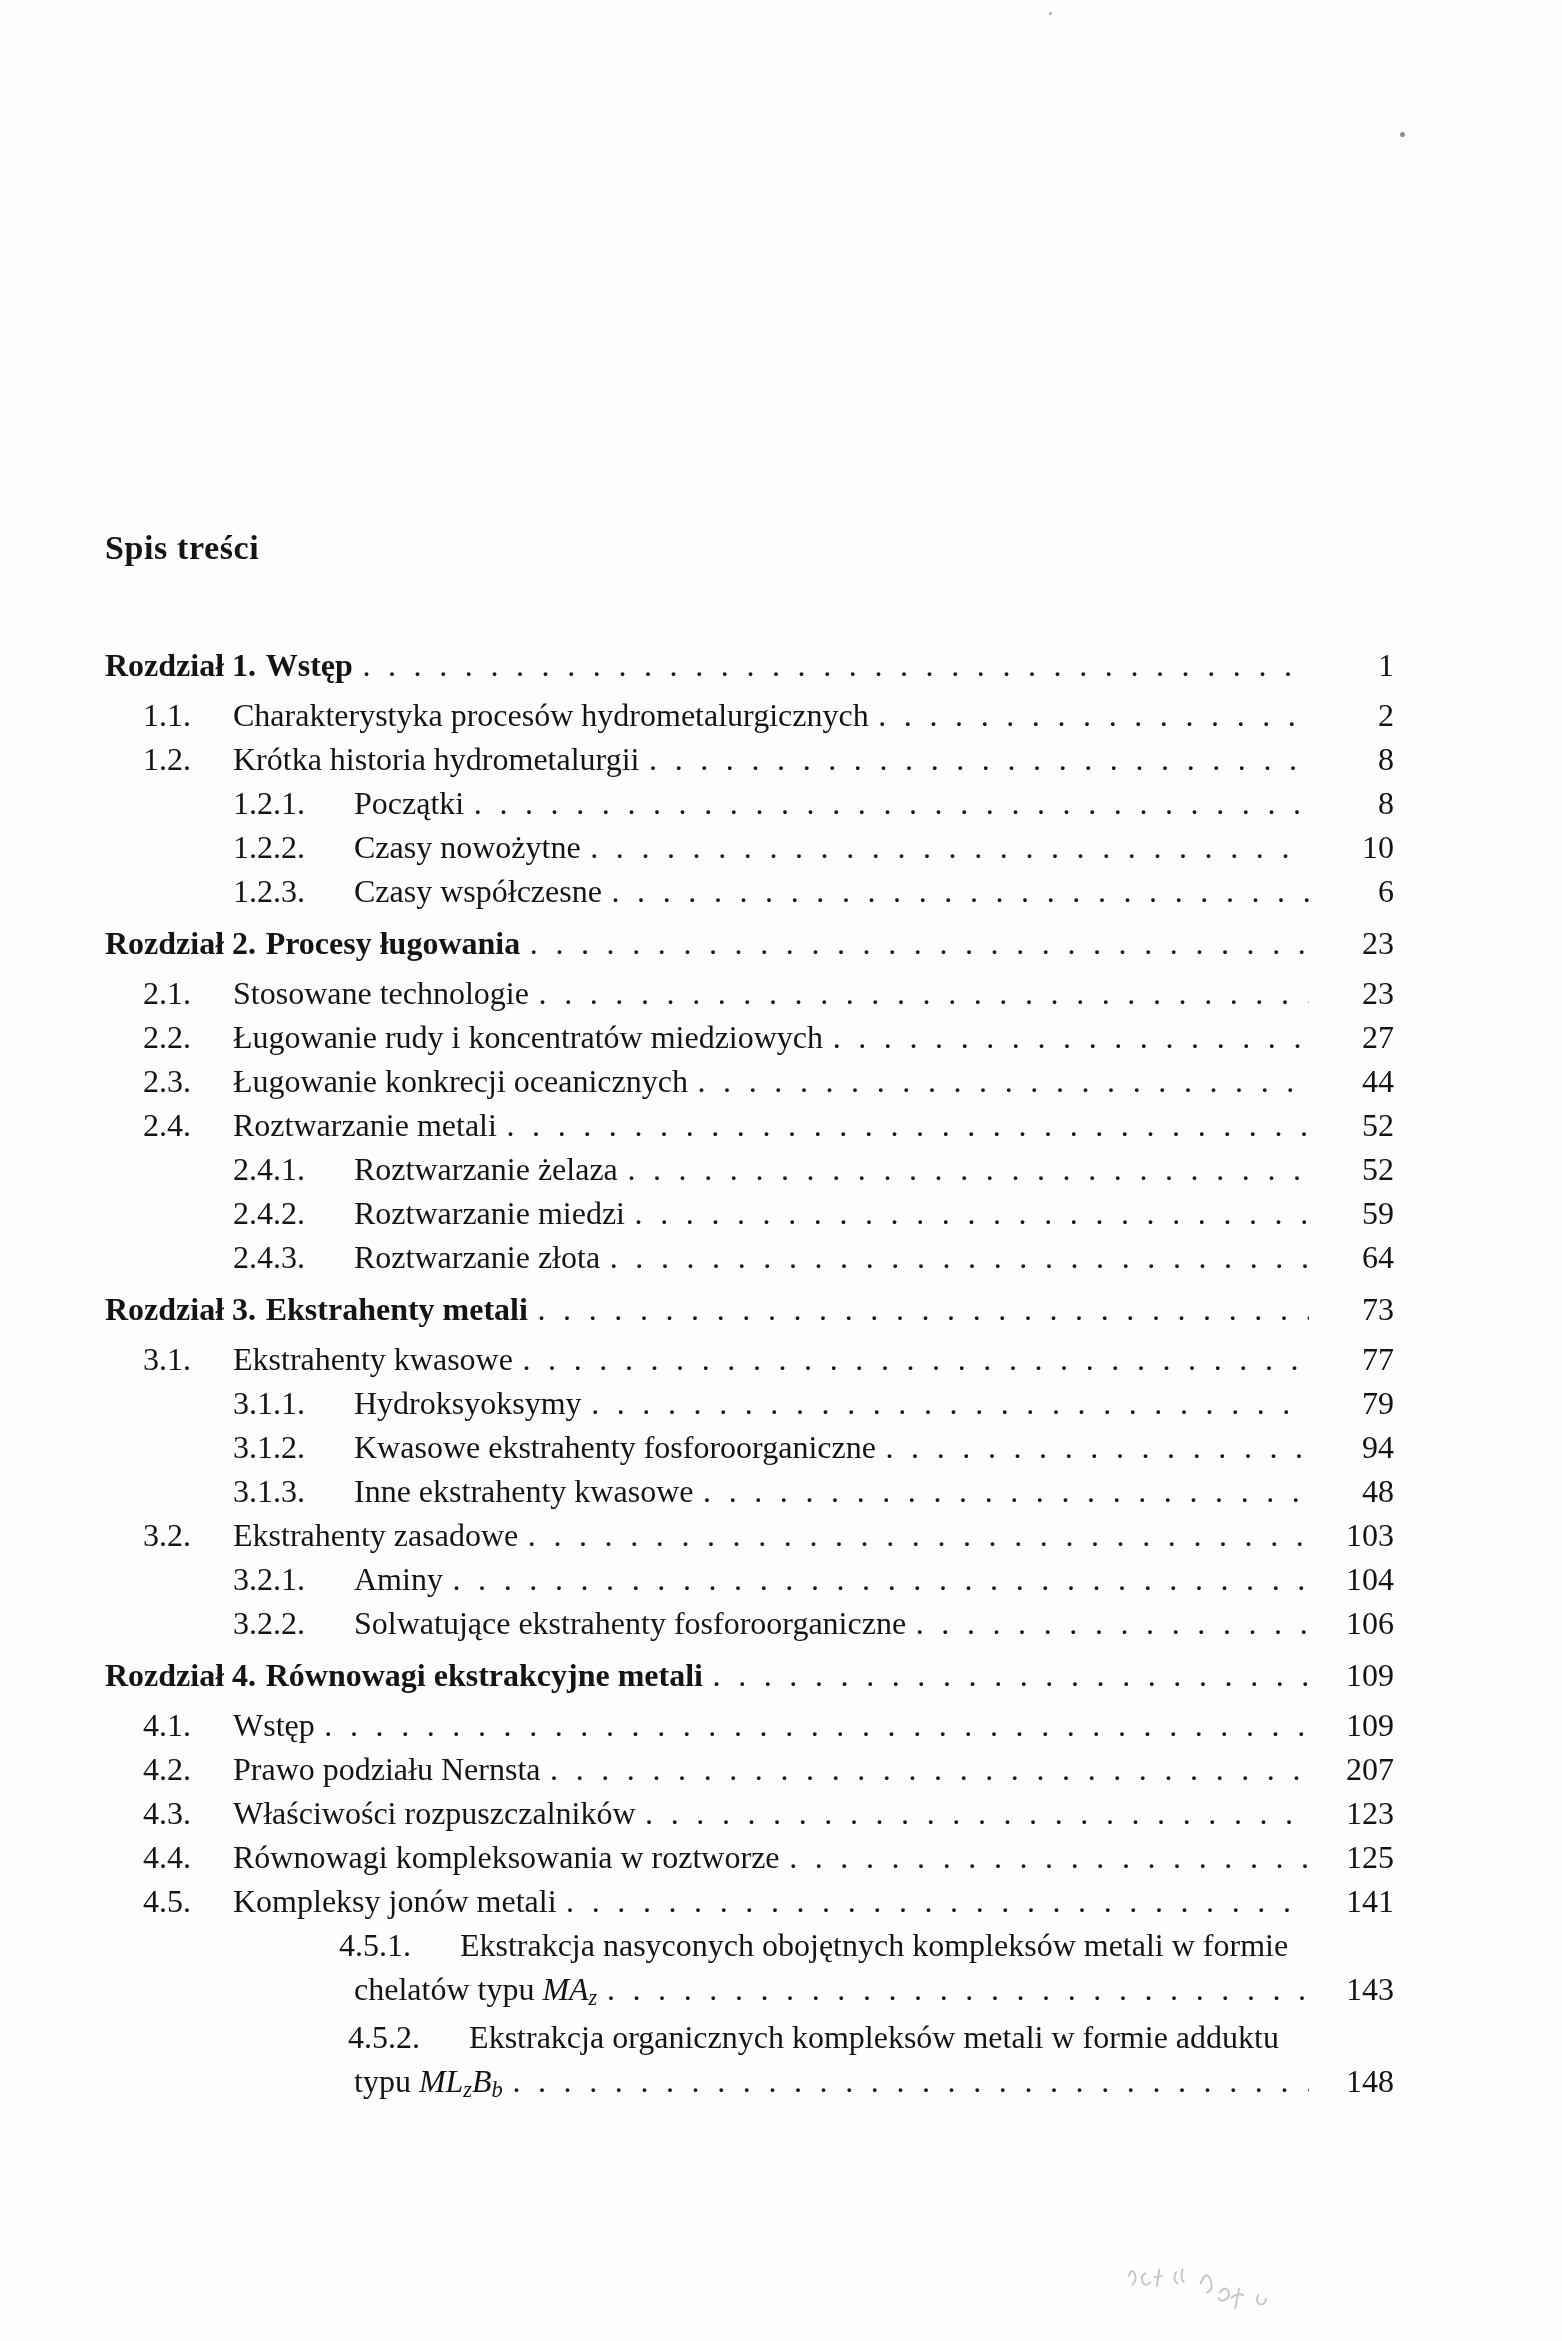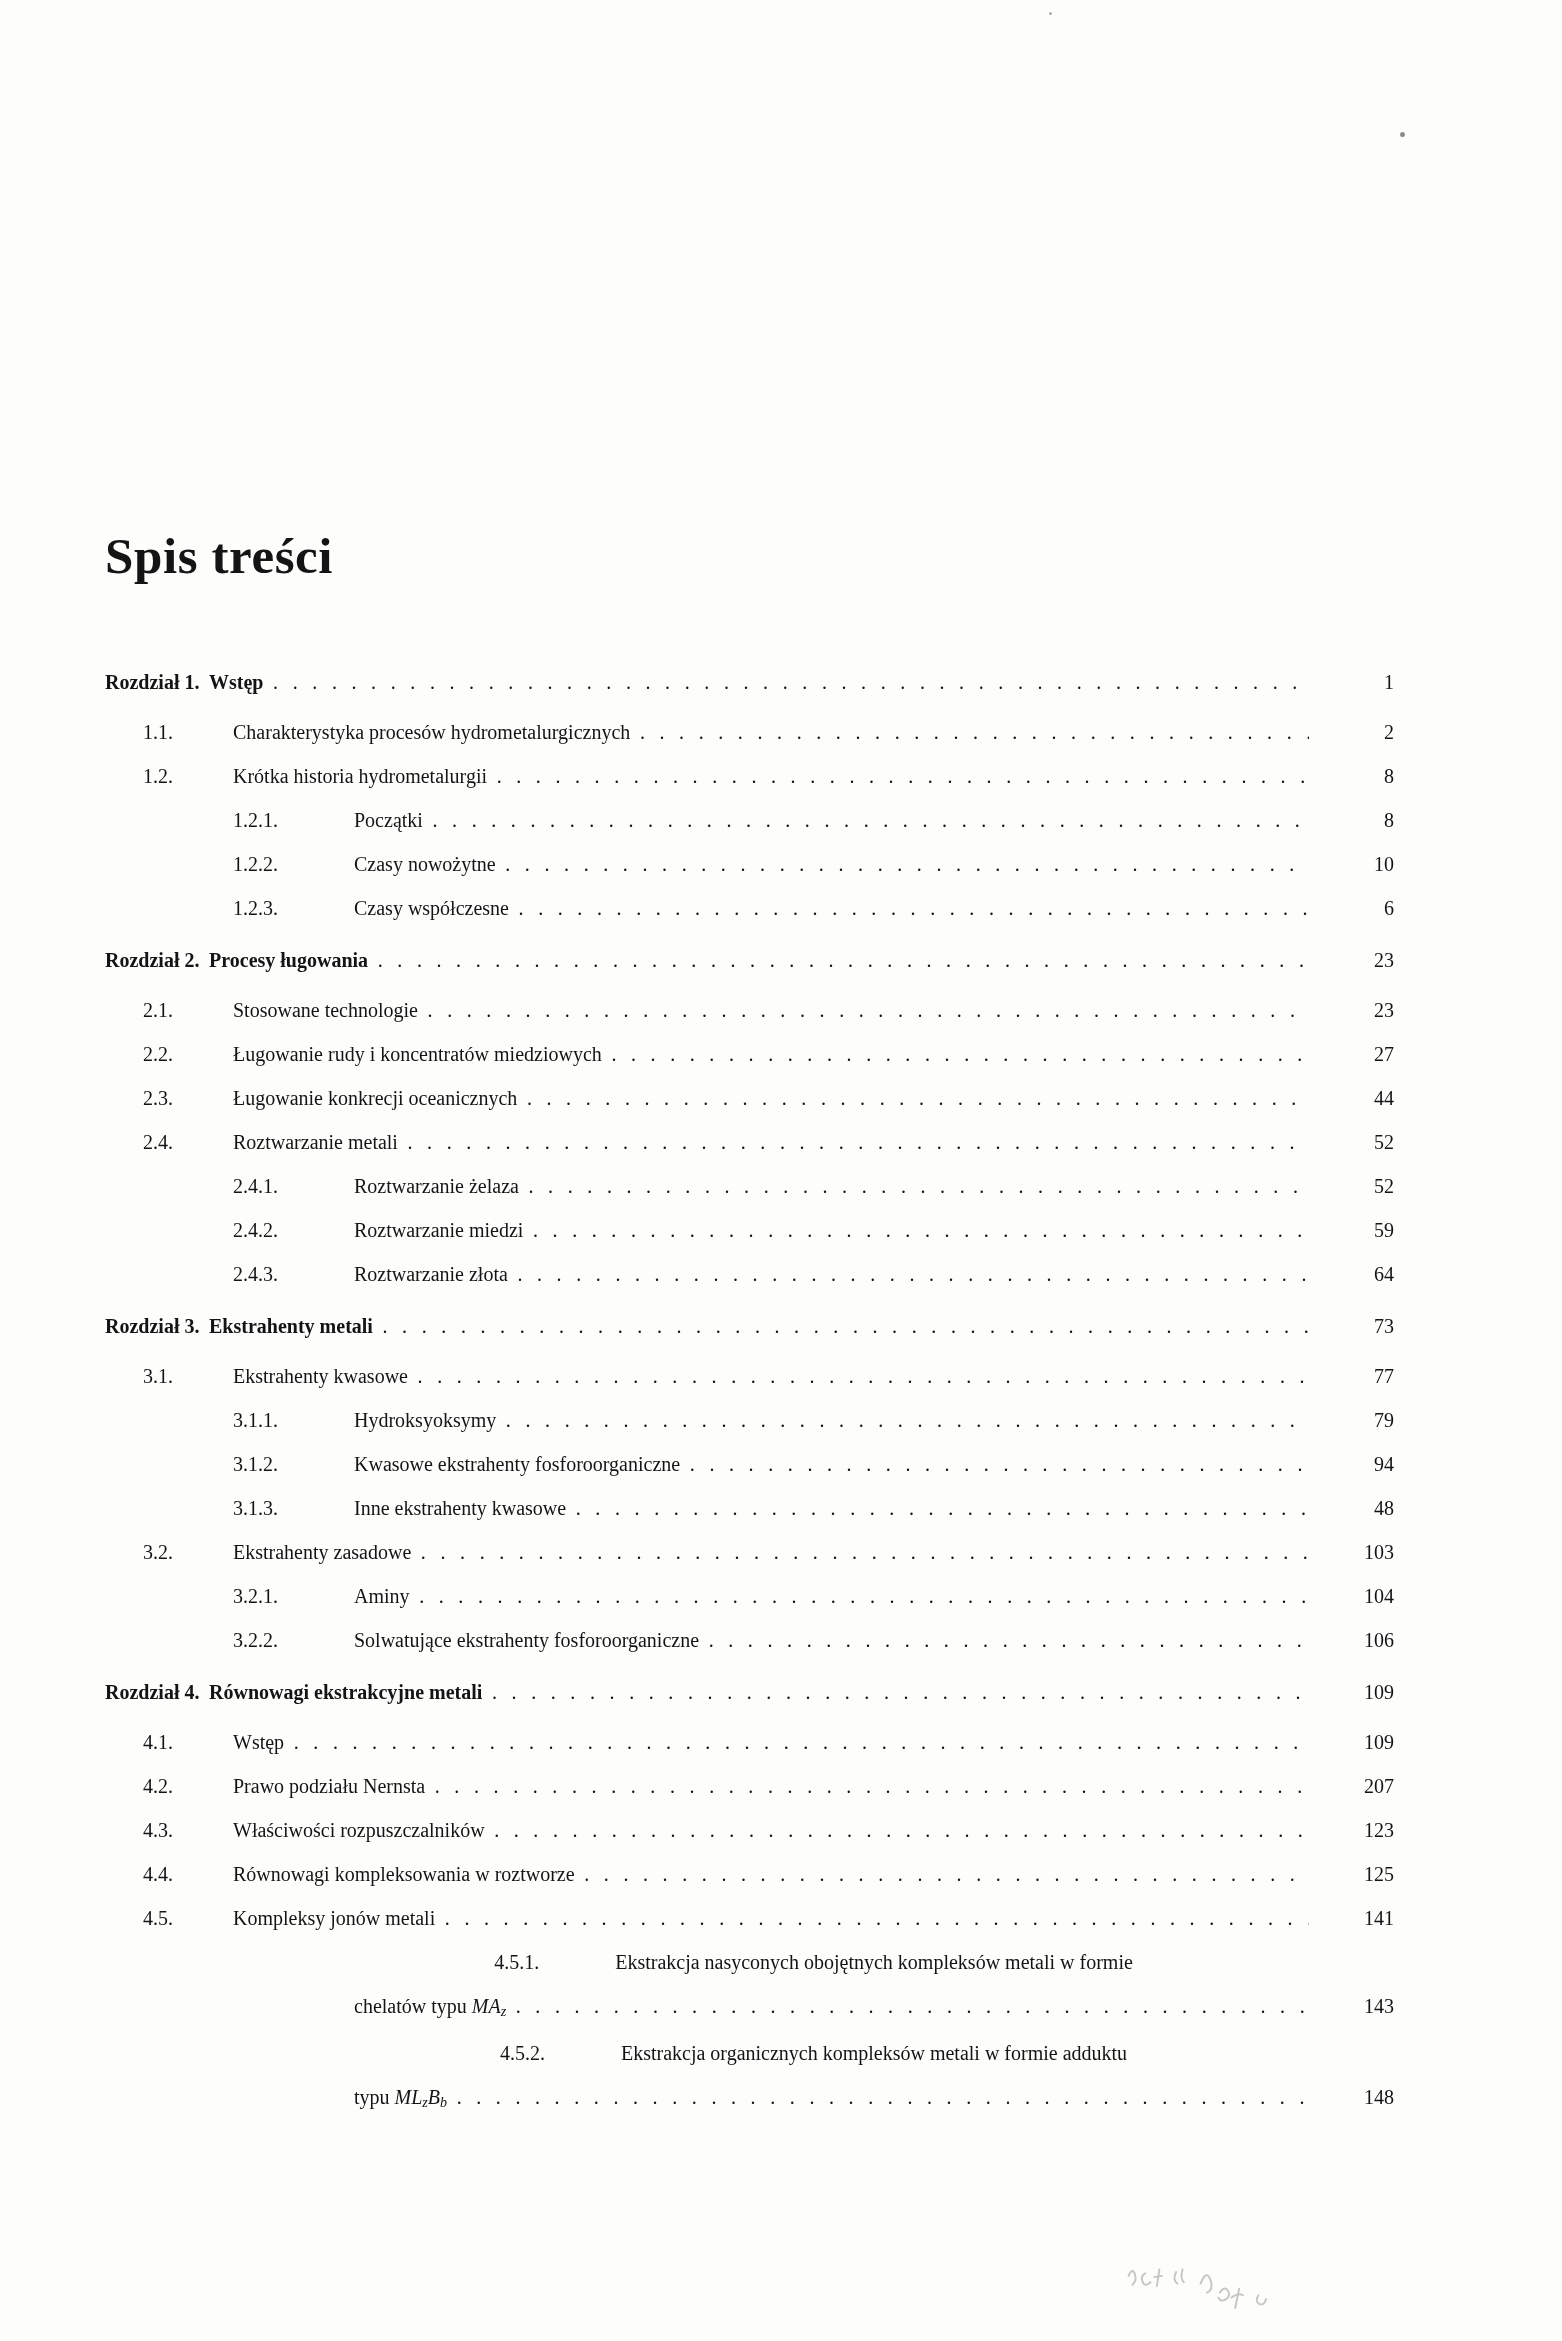--- a/index.html
+++ b/index.html
@@ -20,7 +20,7 @@
     width: 1289px;
   }
   h1.doc-title {
-    font-size: 51px;
+    font-size: 34px;
     line-height: 1;
     font-weight: bold;
     margin: 531px 0 0 0;

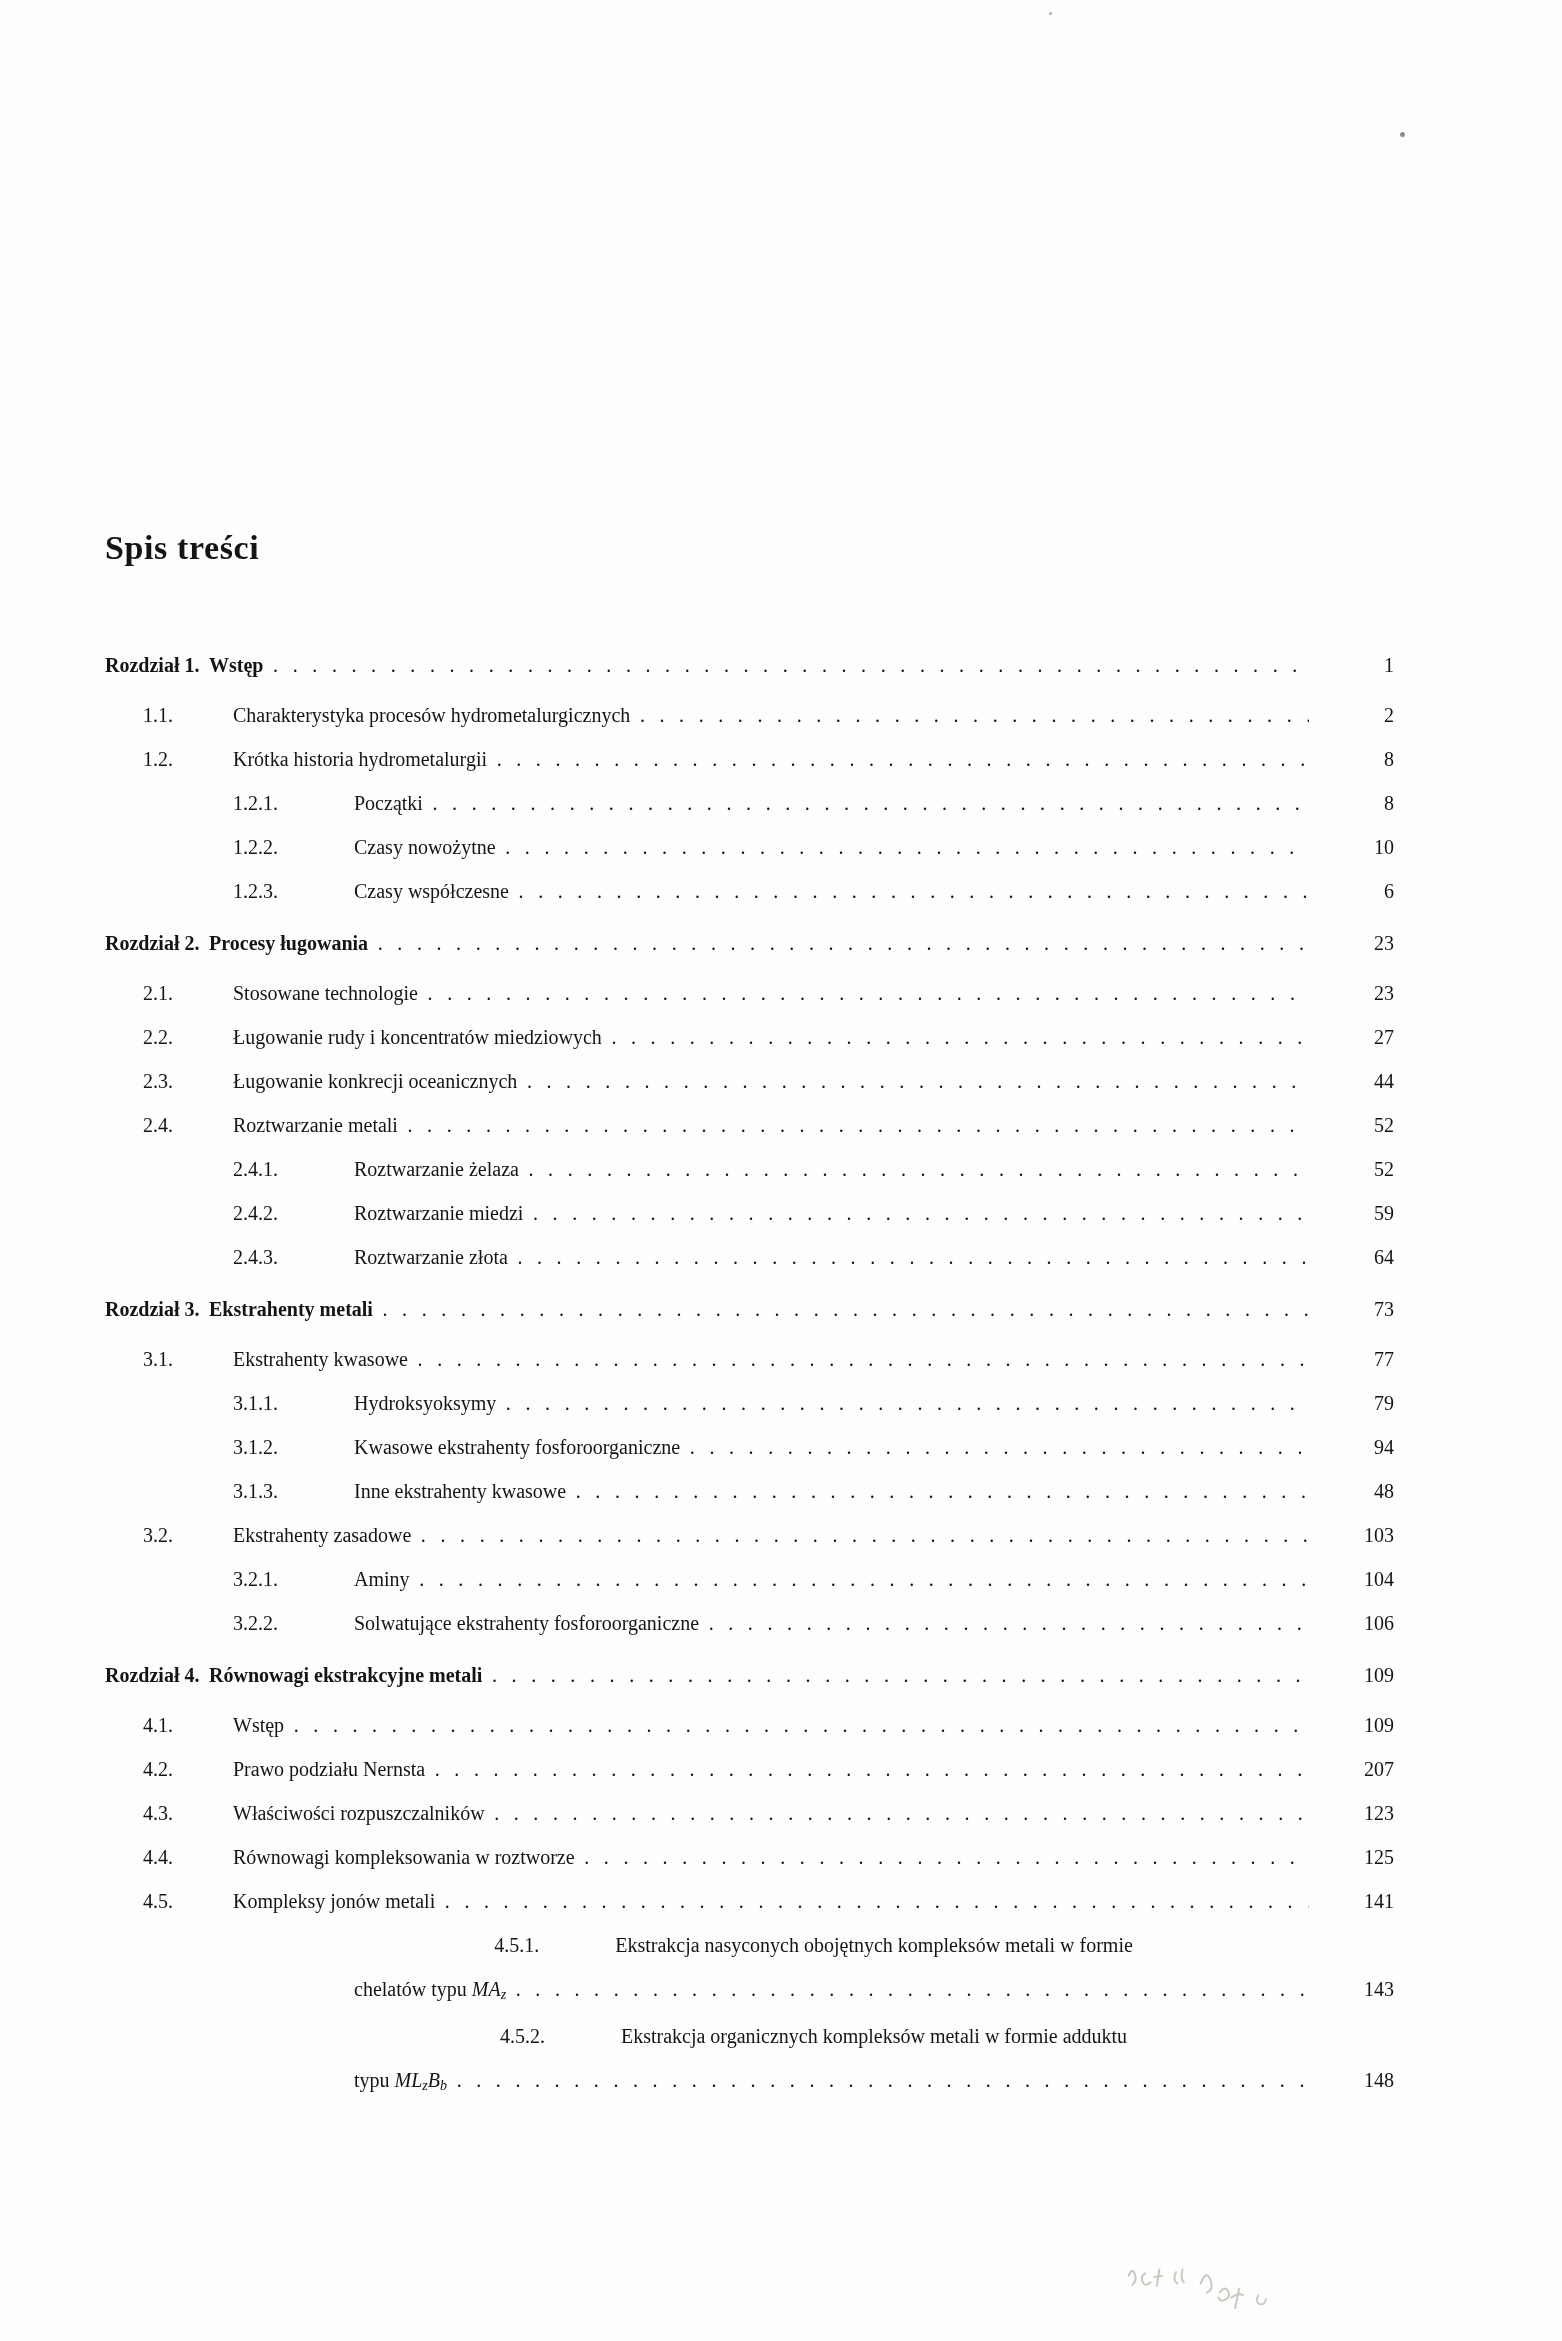--- a/index.html
+++ b/index.html
@@ -28,7 +28,7 @@
   }
   .toc {
     margin-top: 78px;
-    font-size: 20px;
+    font-size: 32px;
     line-height: 44px;
   }
   .row {

